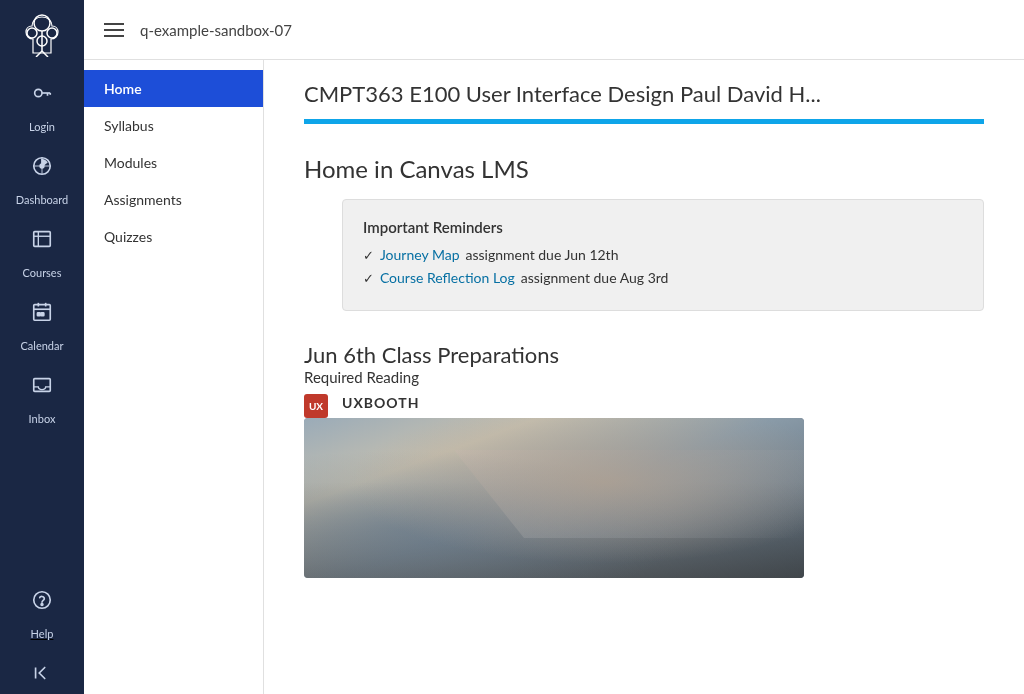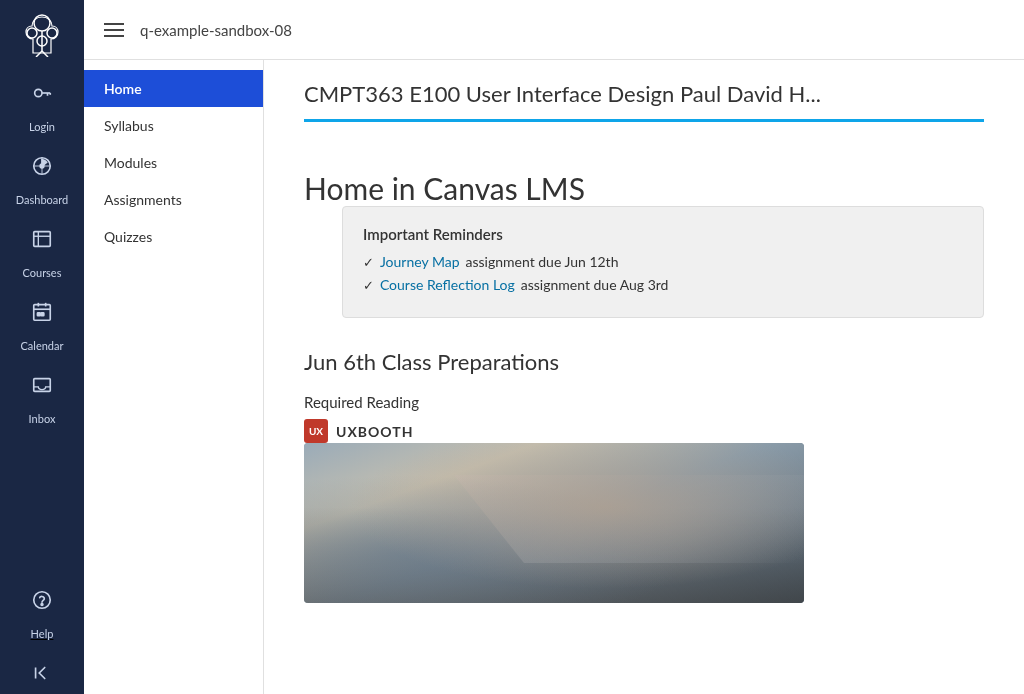--- a/index.html
+++ b/index.html
@@ -343,7 +343,7 @@
       <span></span>
       <span></span>
     </div>
-    <span class="topbar-title">q-example-sandbox-08</span>
+    <span class="topbar-title">q-example-sandbox-07</span>
   </div>
 
   <div class="content-area">

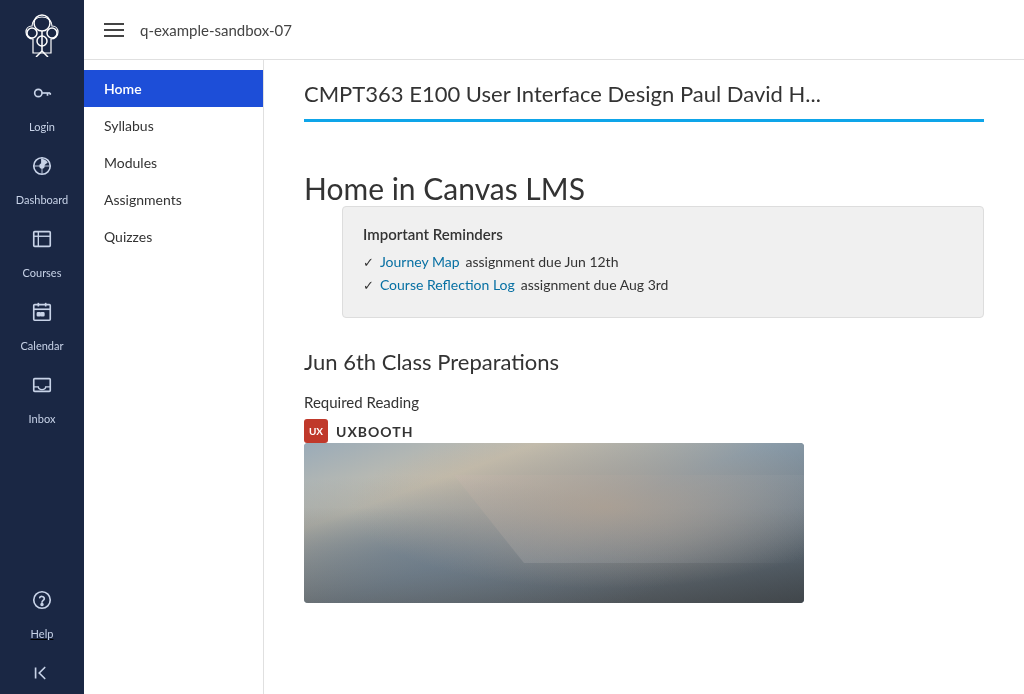--- a/index.html
+++ b/index.html
@@ -134,8 +134,8 @@
       font-weight: 400;
       color: #333;
       padding-bottom: 12px;
-      border-bottom: 3px solid #0ea5e9;
-      margin-bottom: 48px;
+      border-bottom: 5px solid #0ea5e9;
+      margin-bottom: 30px;
     }
 
     .section-title {

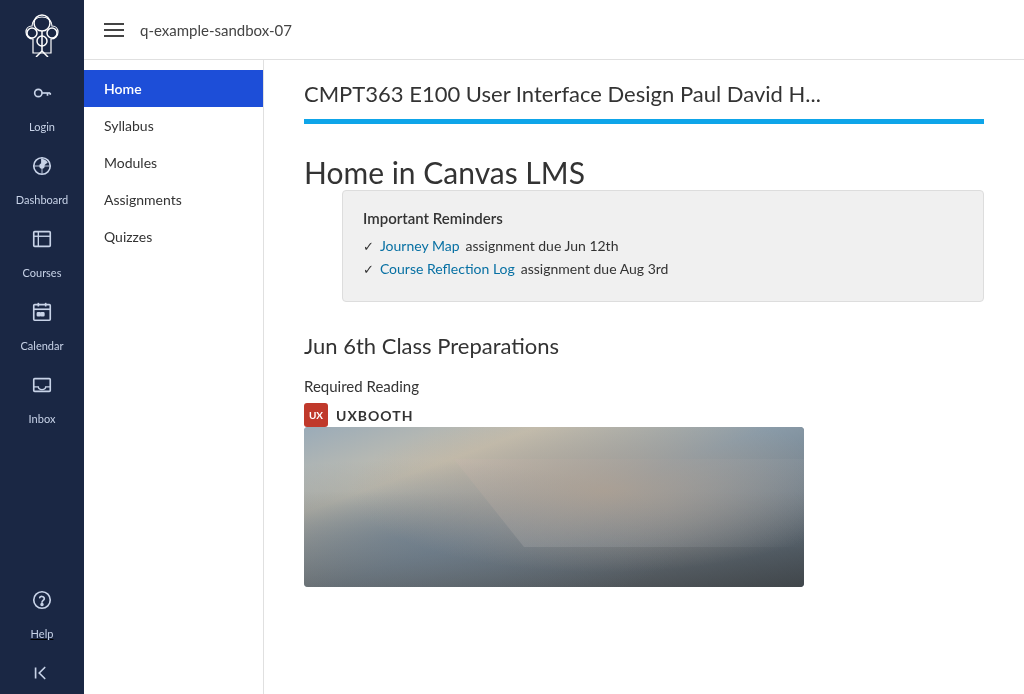--- a/index.html
+++ b/index.html
@@ -139,9 +139,10 @@
     }
 
     .section-title {
-      font-size: 30px;
-      font-weight: 400;
-      color: #333;
+      font-size: 24px;
+      font-weight: 400;
+      color: #333;
+      margin-bottom: 16px;
     }
 
     .reminders-box {

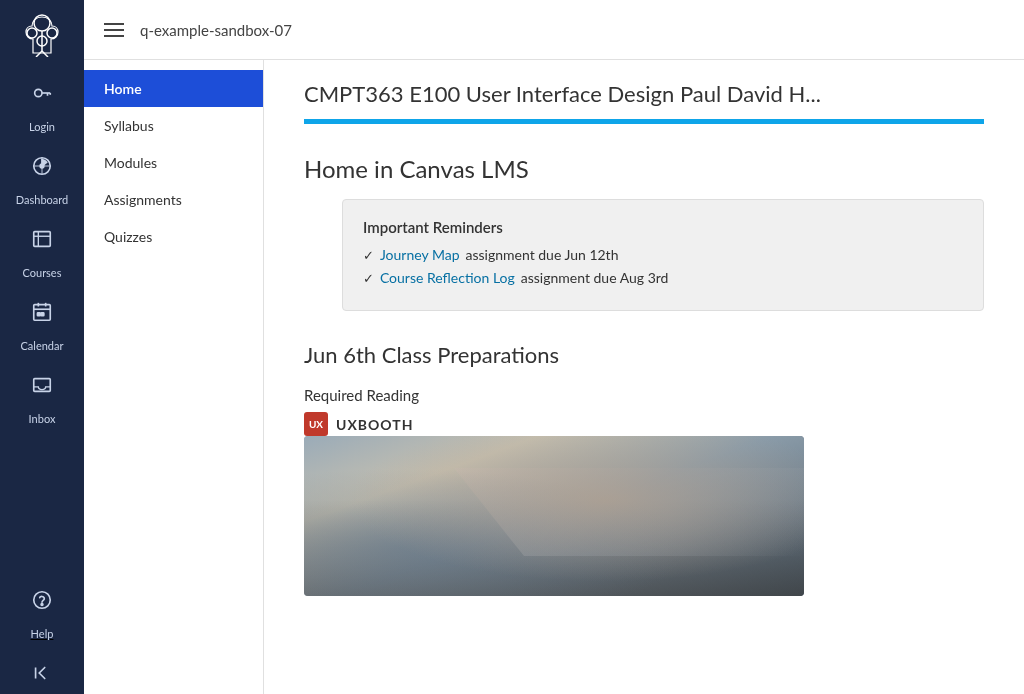--- a/index.html
+++ b/index.html
@@ -175,7 +175,7 @@
       font-size: 22px;
       font-weight: 400;
       color: #333;
-      margin-bottom: 18px;
+      margin-bottom: 0;
     }
     .reading-label {
       font-size: 15px;

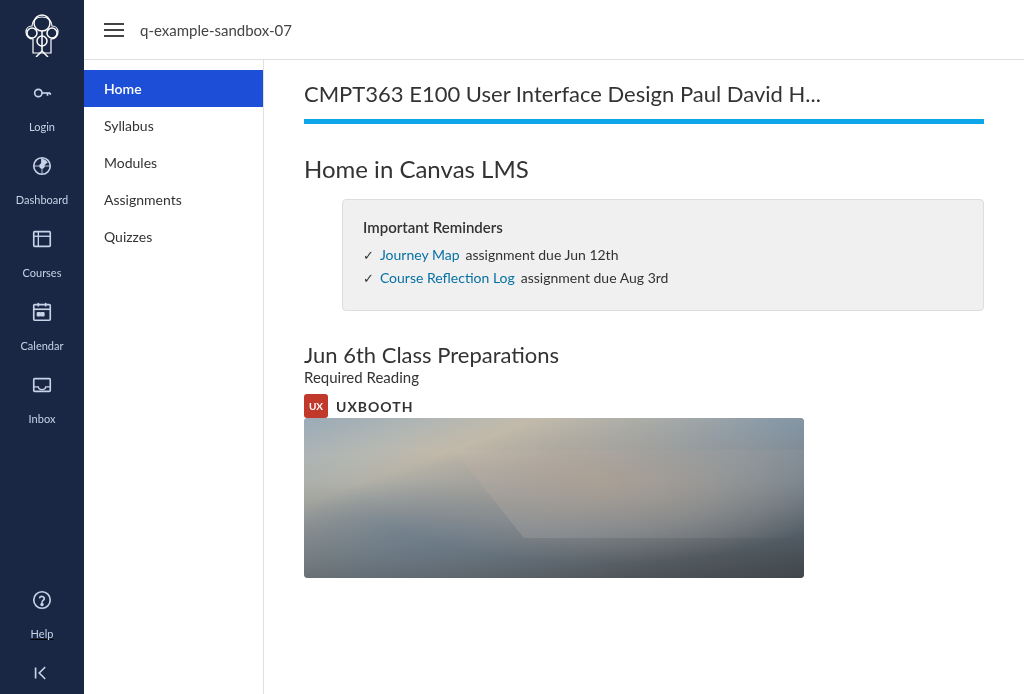--- a/index.html
+++ b/index.html
@@ -185,8 +185,8 @@
     }
     .uxbooth-badge {
       display: flex;
-      align-items: center;
-      gap: 8px;
+      align-items: flex-start;
+      gap: 14px;
       margin-bottom: 0;
     }
     .uxbooth-icon {

